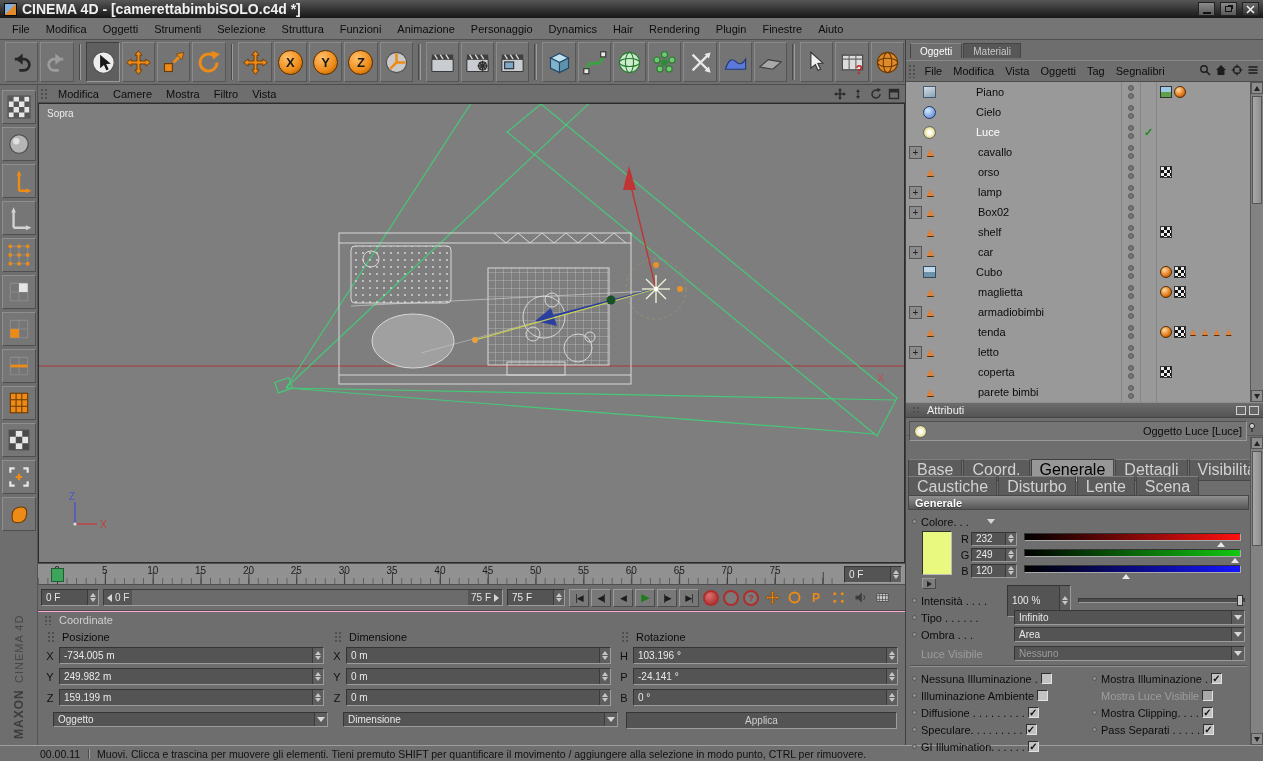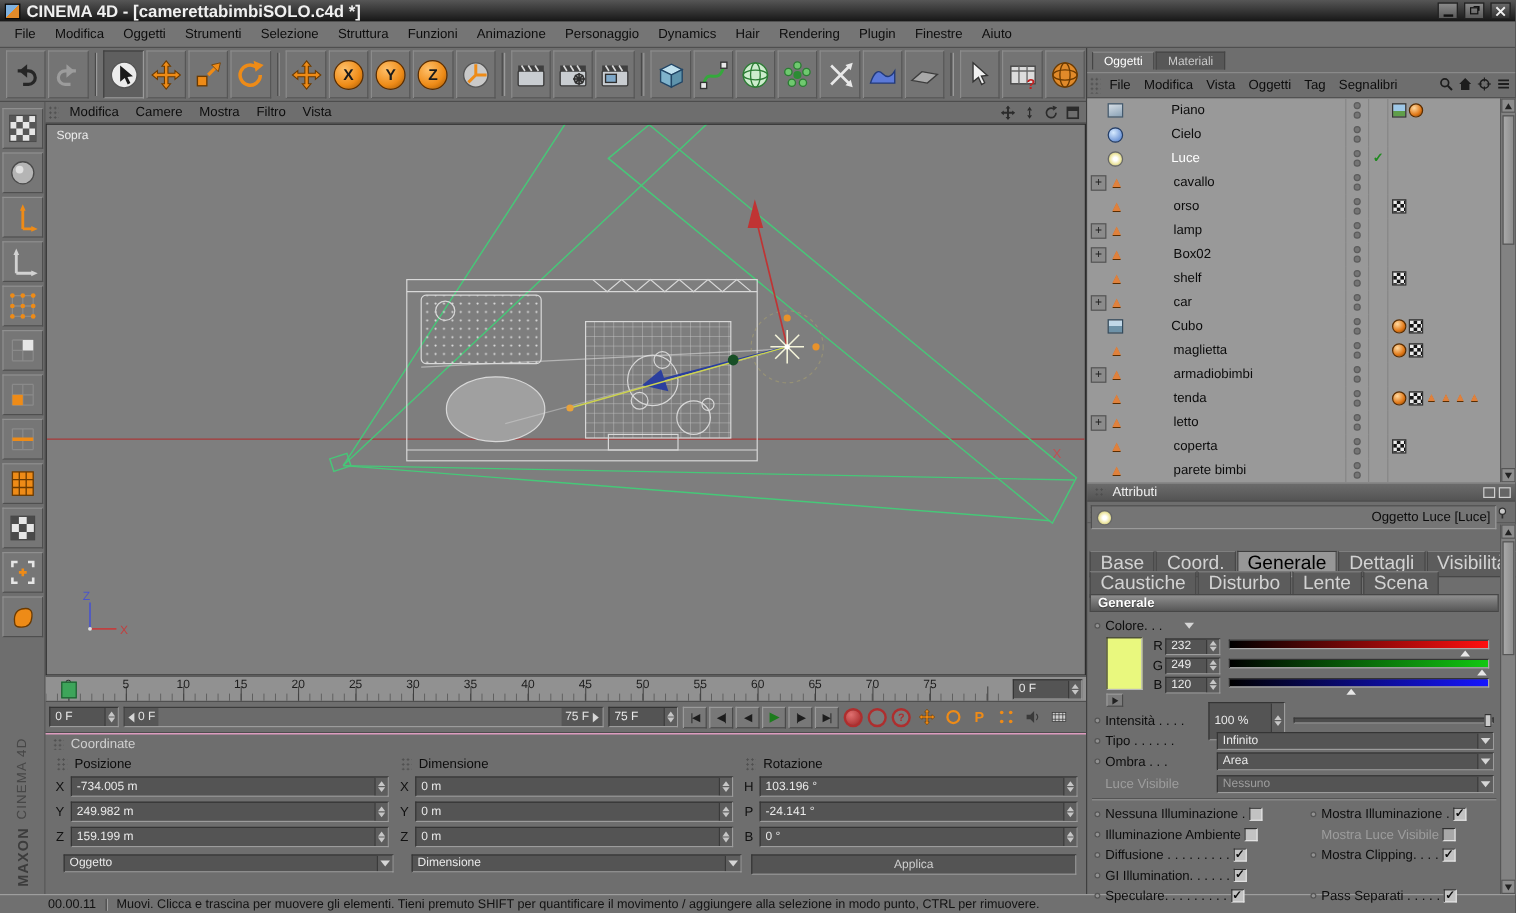--- a/index.html
+++ b/index.html
@@ -1245,14 +1245,6 @@
           <div class="optrow">
             <span class="optcell">
               <i class="adot"></i>
-              <span class="olabel">GI Illumination. . . . . .</span>
-              <span class="cb checked"></span>
-            </span>
-            <span class="optcell"></span>
-          </div>
-          <div class="optrow">
-            <span class="optcell">
-              <i class="adot"></i>
               <span class="olabel">Speculare. . . . . . . . .</span>
               <span class="cb checked"></span>
             </span>
@@ -1262,6 +1254,14 @@
               <span class="cb checked"></span>
             </span>
           </div>
+          <div class="optrow">
+            <span class="optcell">
+              <i class="adot"></i>
+              <span class="olabel">GI Illumination. . . . . .</span>
+              <span class="cb checked"></span>
+            </span>
+            <span class="optcell"></span>
+          </div>
         </div>
     </div>
     <div class="sbar" style="top:397px;bottom:0;right:0;">

